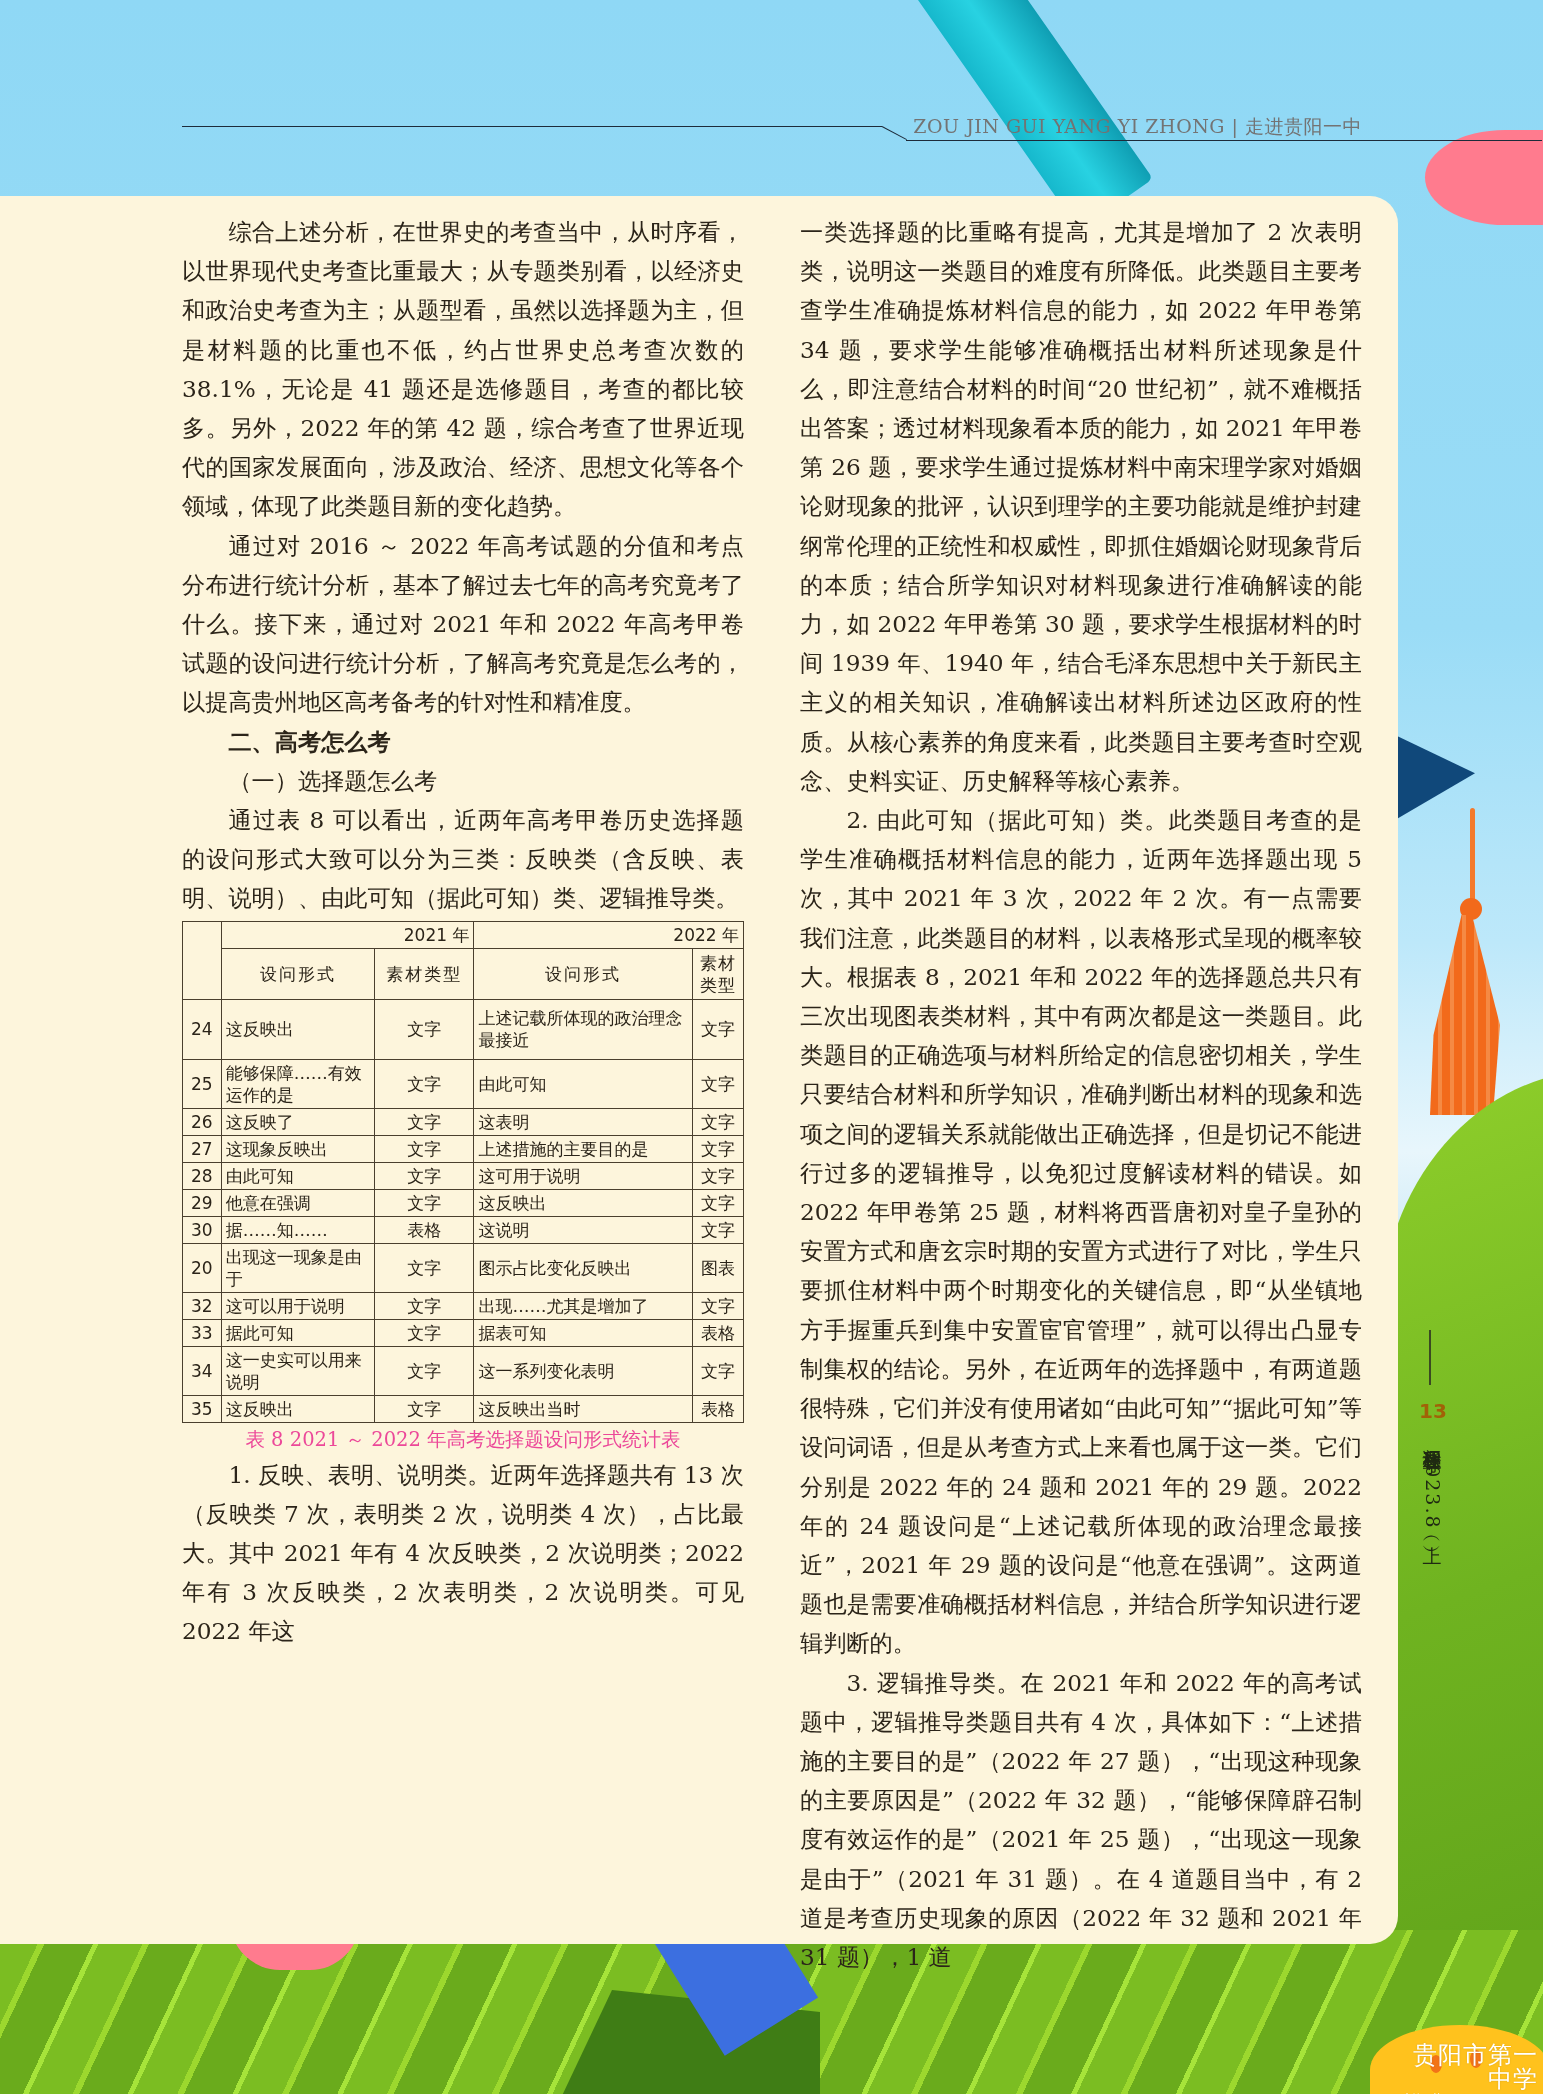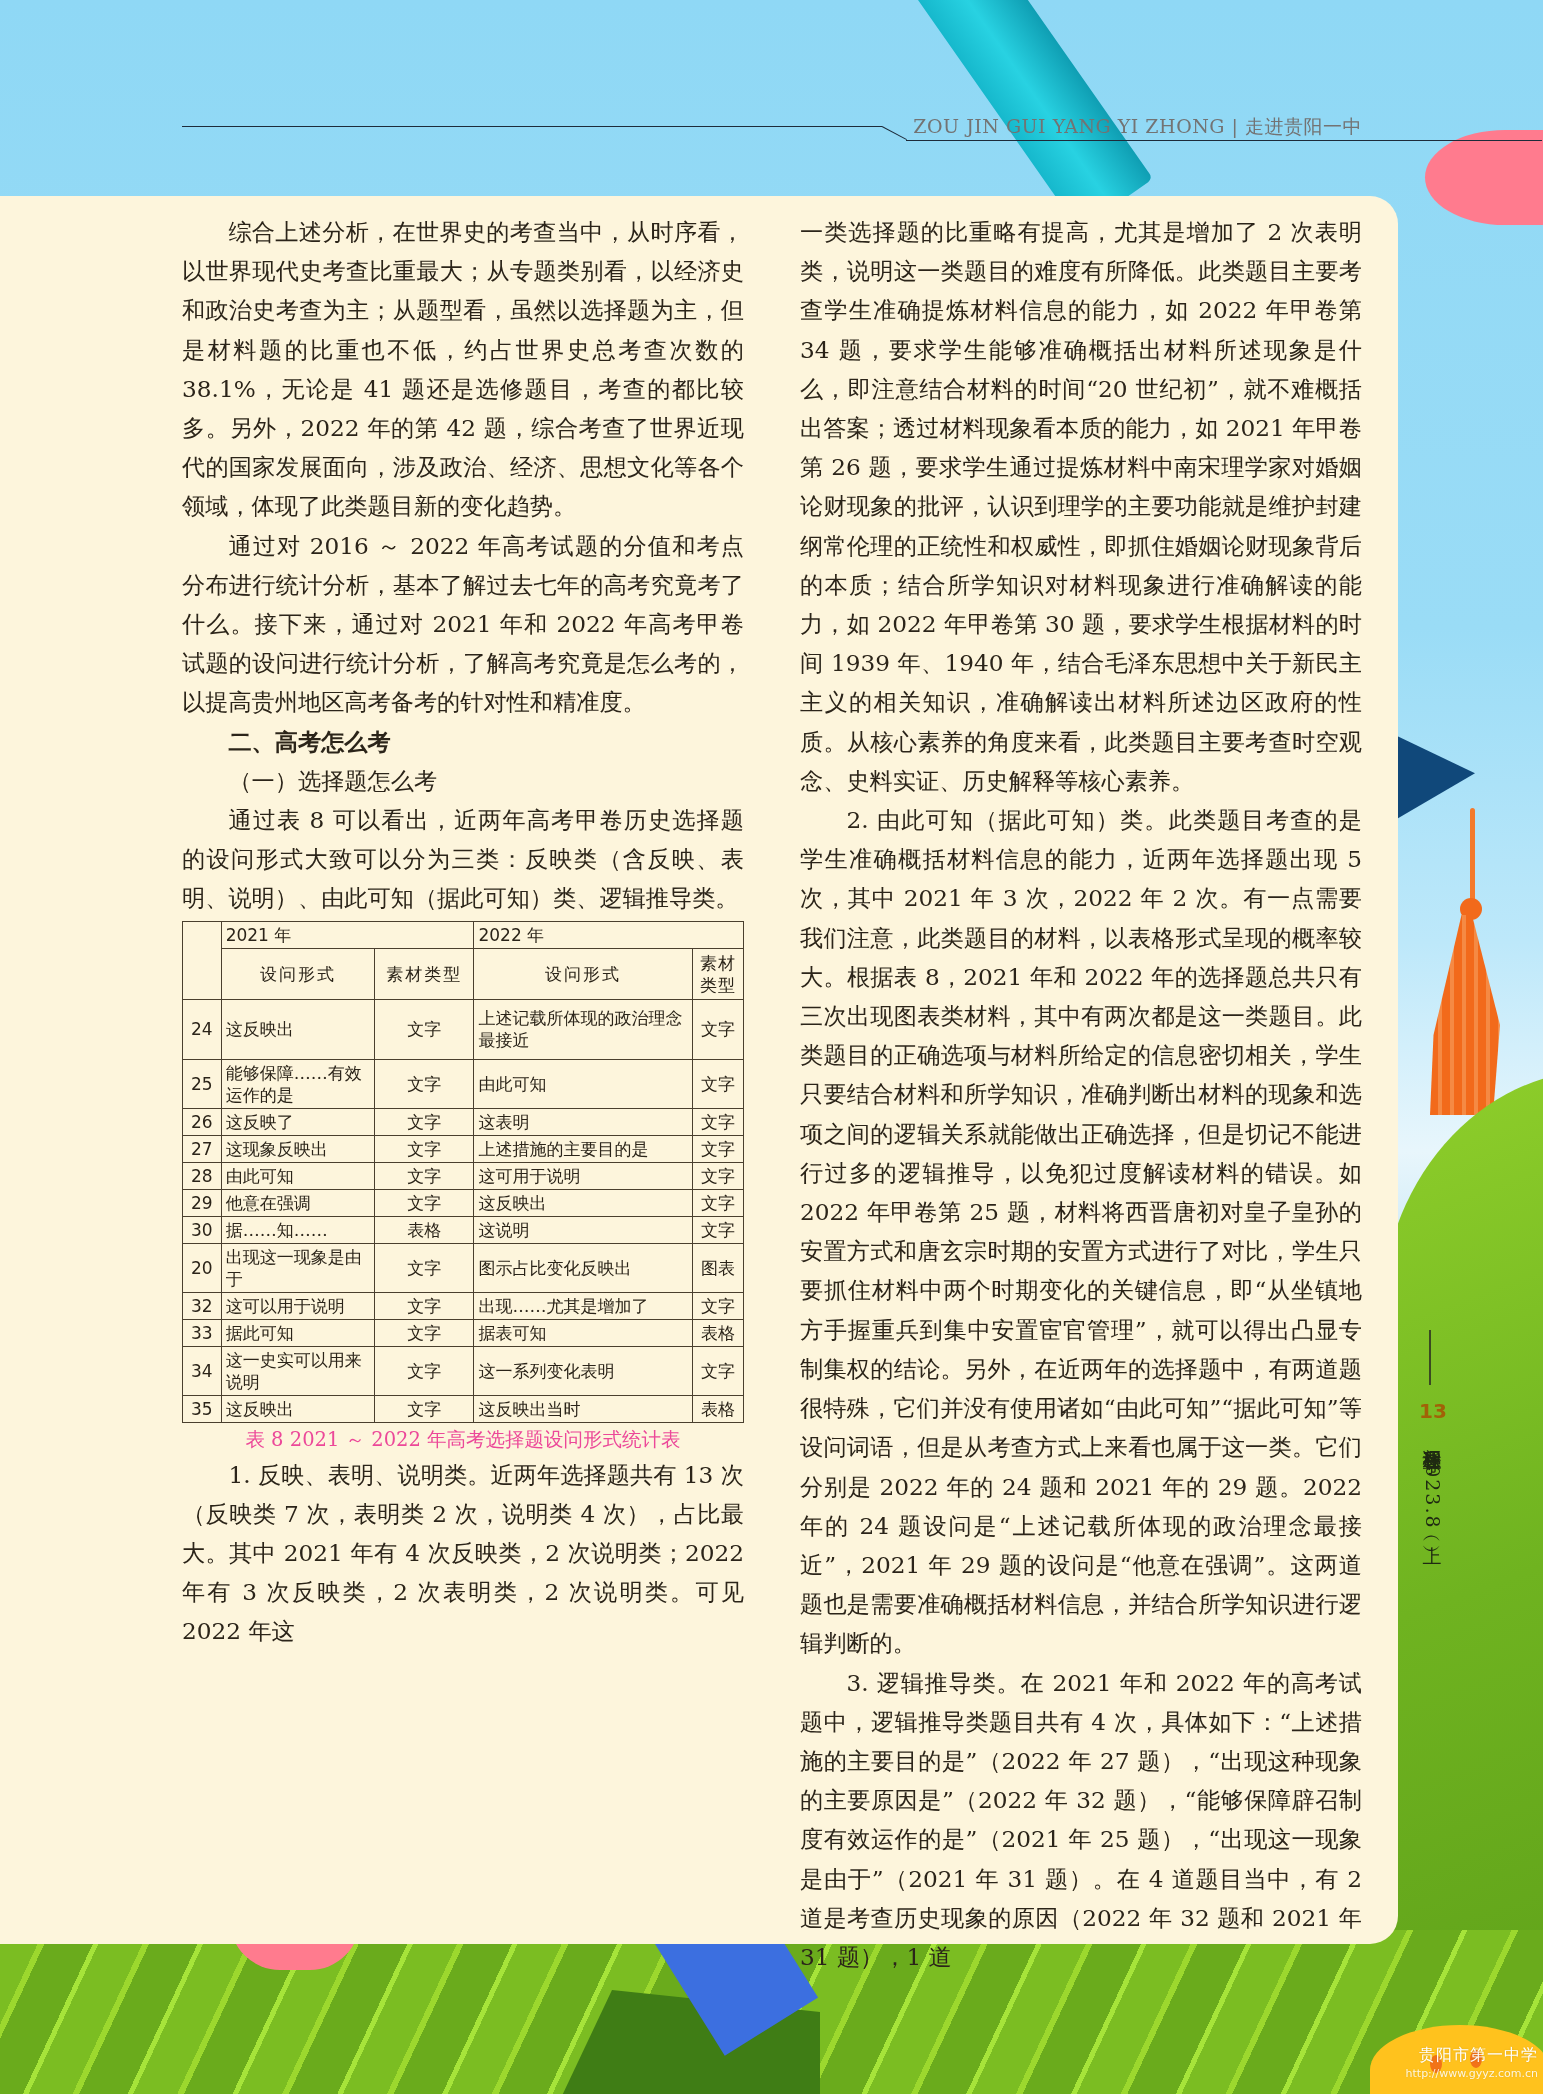--- a/index.html
+++ b/index.html
@@ -50,7 +50,7 @@
   table.stats .c21t { width:86px; text-align:center; }
   table.stats .c22q { width:200px; text-align:left; }
   table.stats .c22t { width:40px; text-align:center; }
-  table.stats .yr { text-align:left; font-family:"DejaVu Sans", "Liberation Sans", sans-serif; height:22px; }
+  table.stats .yr { text-align:right; font-family:"DejaVu Sans", "Liberation Sans", sans-serif; height:22px; }
   table.stats .hd { text-align:center; height:46px; letter-spacing:2px; }
   .caption { text-align:center; font-size:19.5px; line-height:30px; color:#ec4899; }
 

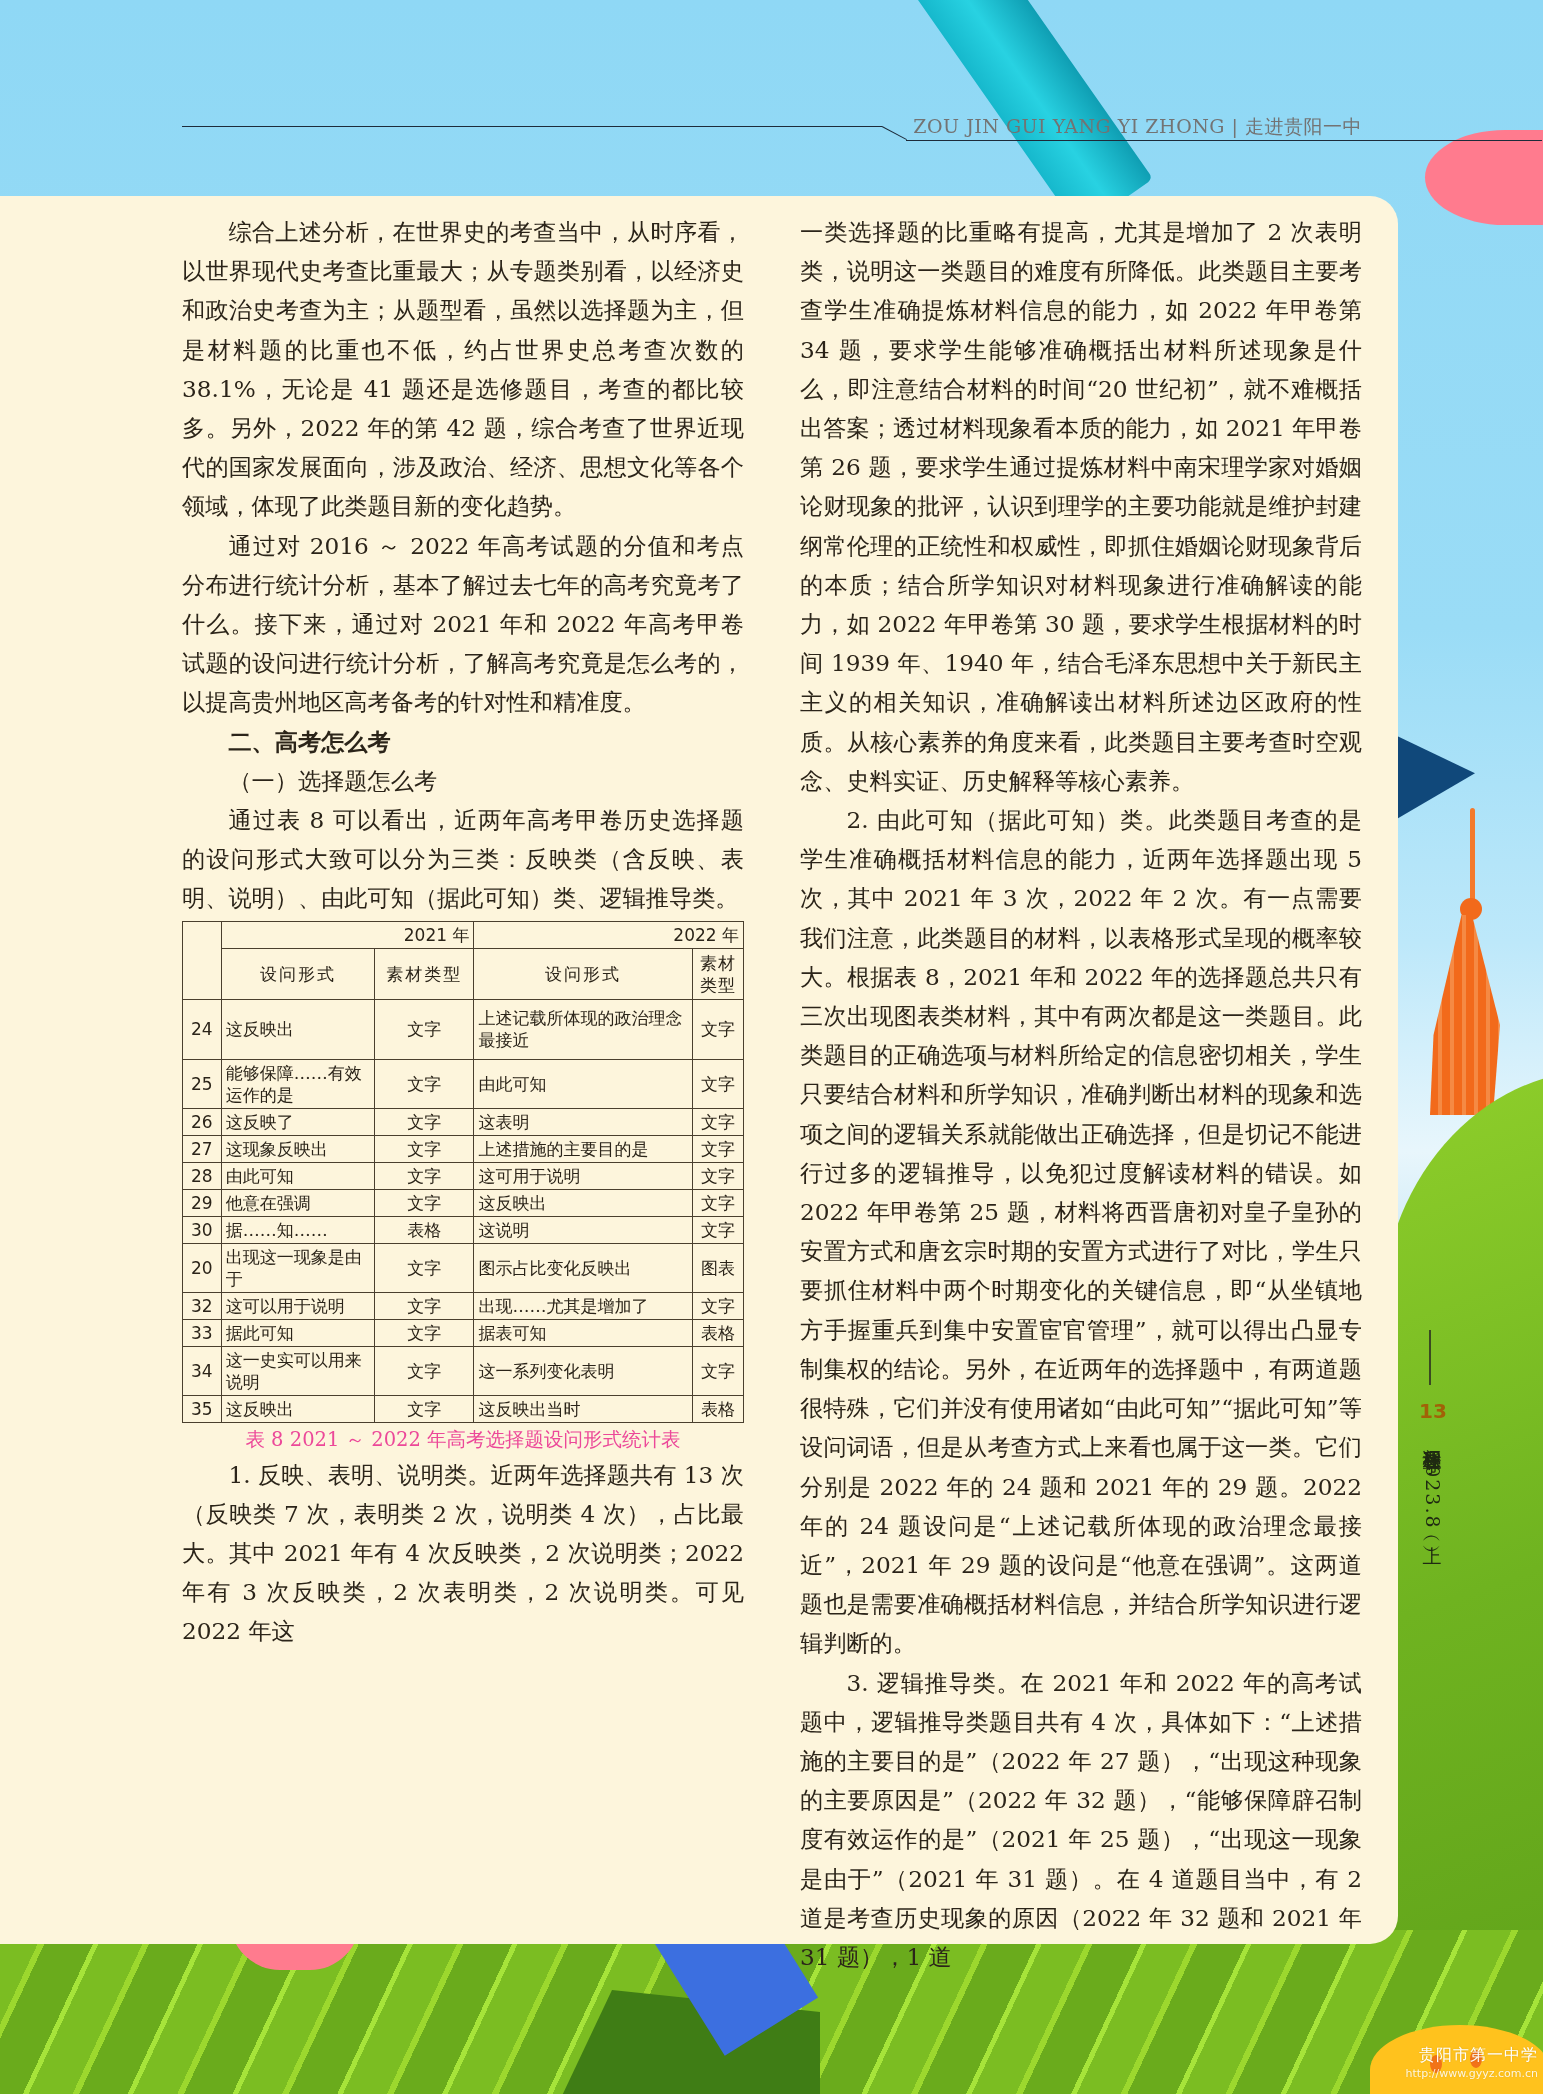--- a/index.html
+++ b/index.html
@@ -61,7 +61,7 @@
   .side-text { writing-mode:vertical-rl; font-size:19px; color:#1f2a12; margin:10px auto 0; letter-spacing:2px; }
 
   .watermark { position:absolute; left:1398px; top:2043px; color:#ffffff; font-family:"DejaVu Sans", "Liberation Sans", sans-serif; text-align:right; width:140px; text-shadow:0 0 2px rgba(0,0,0,0.15); }
-  .wm1 { font-size:16px; line-height:24px; letter-spacing:1px; }
+  .wm1 { font-size:24px; line-height:24px; letter-spacing:1px; }
   .wm2 { font-size:11px; line-height:14px; opacity:0.85; }
 </style>
 </head>

